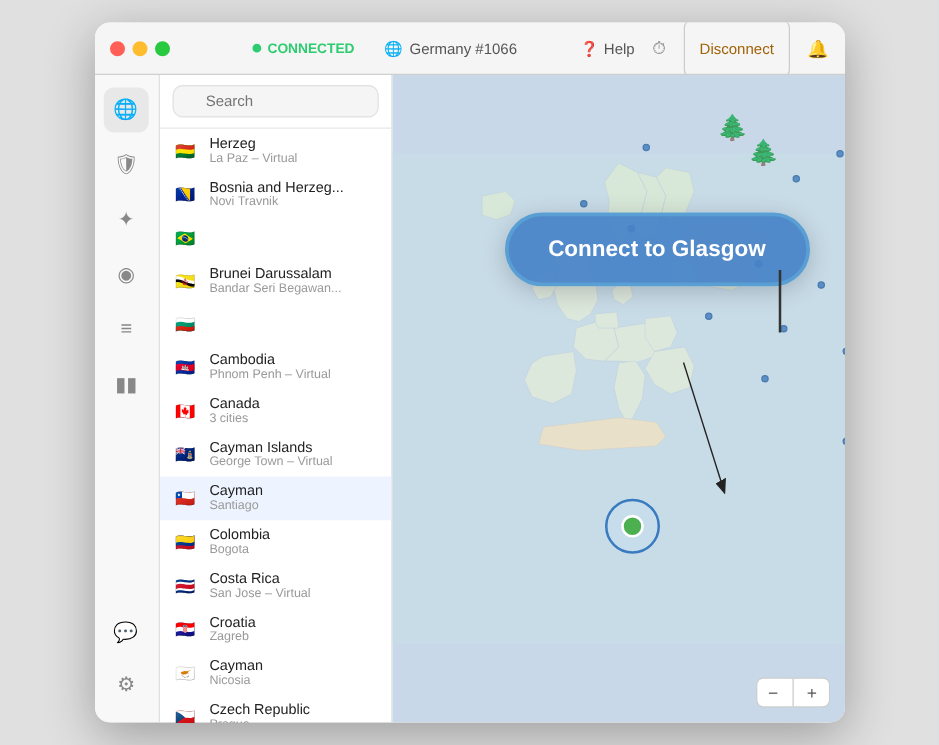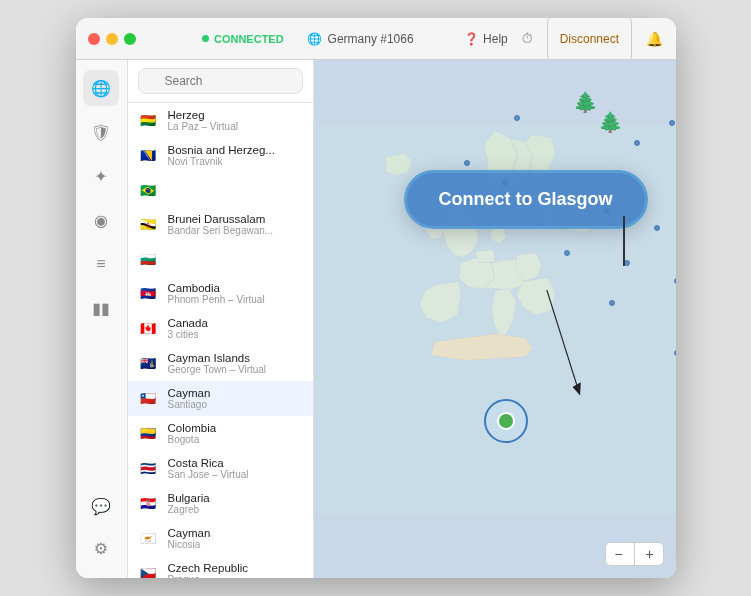--- a/index.html
+++ b/index.html
@@ -435,7 +435,7 @@
           <div class="country-item">
       <div class="flag-circle">🇭🇷</div>
       <div class="country-text">
-        <div class="country-name">Bulgaria</div>
+        <div class="country-name">Croatia</div>
         <div class="country-city">Zagreb</div>
       </div>
     </div>

